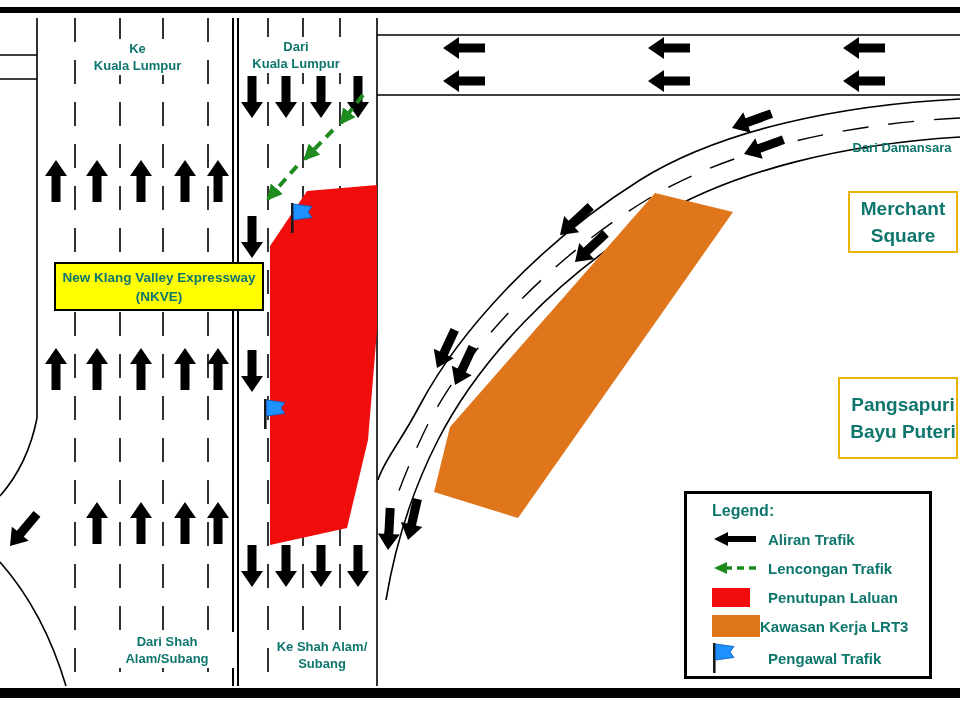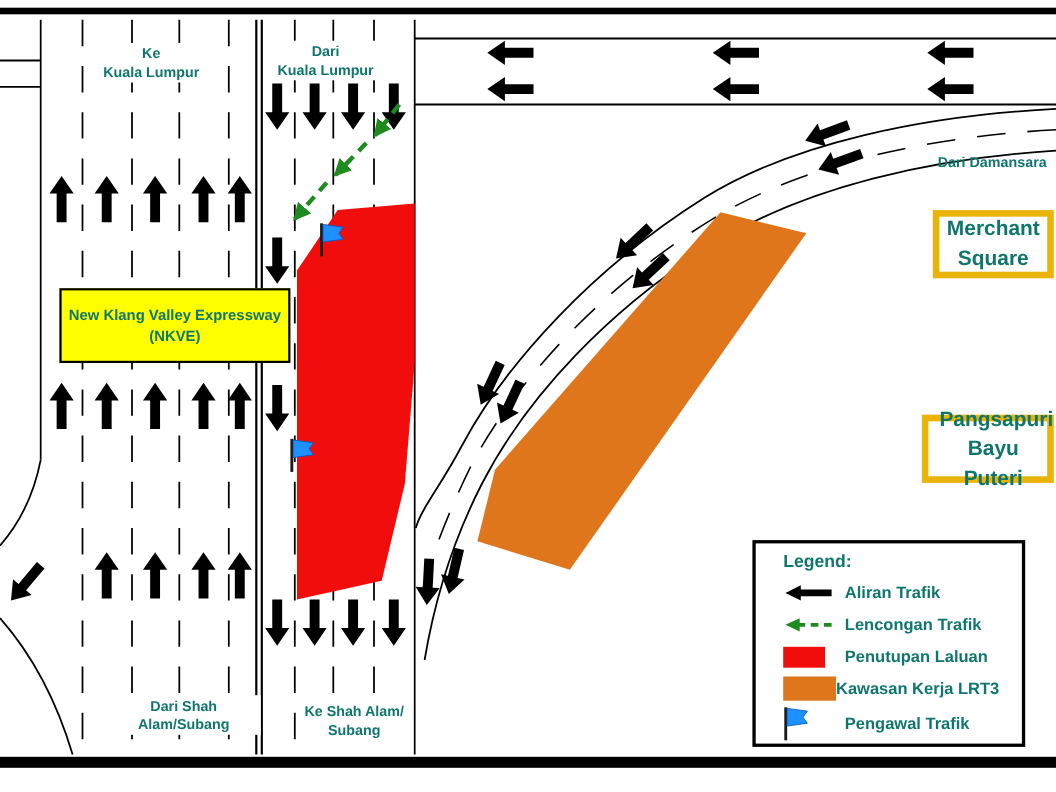--- a/index.html
+++ b/index.html
@@ -10,7 +10,7 @@
              text-align:center; background:#fff; padding:1px 0; }
   .plainlbl { position:absolute; font-weight:700; font-size:13px; line-height:16px;
               text-align:center; }
-  .bigbox { position:absolute; box-sizing:border-box; border:6px solid #eab308; background:#fff;
+  .bigbox { position:absolute; box-sizing:border-box; border:2px solid #eab308; background:#fff;
             font-weight:700; font-size:19px; line-height:27px; text-align:center;
             display:flex; flex-direction:column; justify-content:center; }
   .nkvebox { position:absolute; box-sizing:border-box; border:2px solid #000;

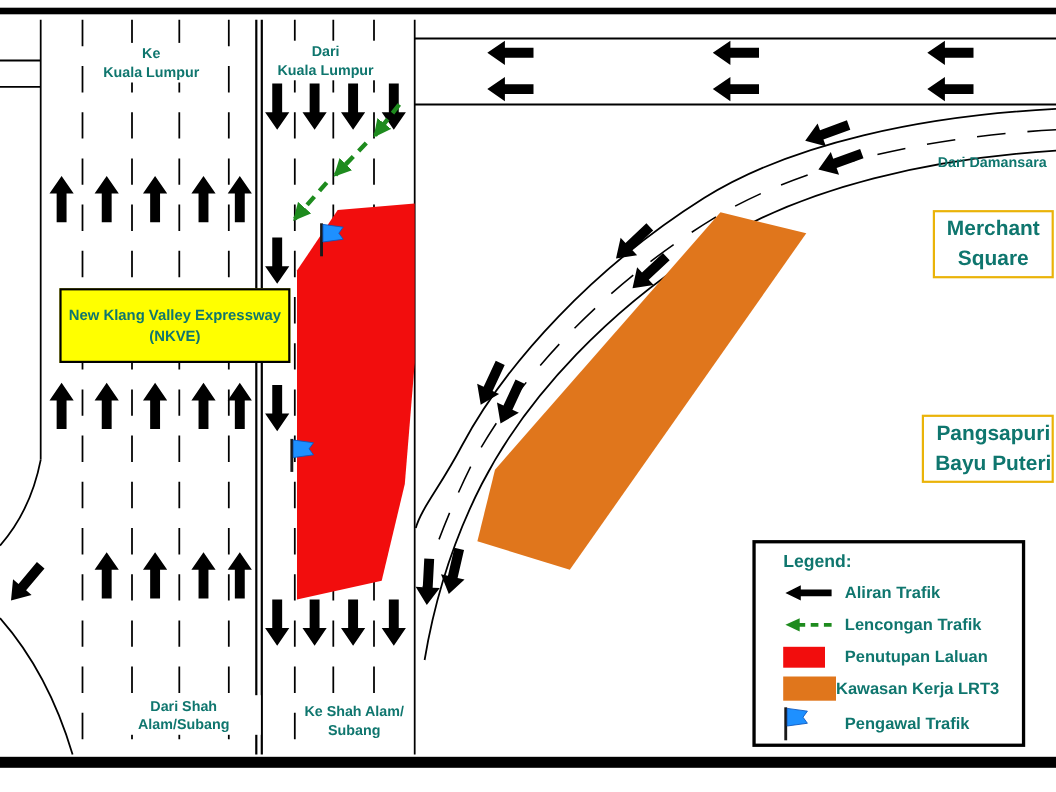--- a/index.html
+++ b/index.html
@@ -174,7 +174,7 @@
     <div>Bayu Puteri</div>
   </div>
 
-  <div class="nkvebox" style="left: 54px; top: 262px; width: 210px; height: 68px; background: rgb(255, 255, 0);">
+  <div class="nkvebox" style="left: 54px; top: 262px; width: 210px; height: 49px; background: rgb(255, 255, 0);">
     <div>New Klang Valley Expressway</div>
     <div>(NKVE)</div>
   </div>

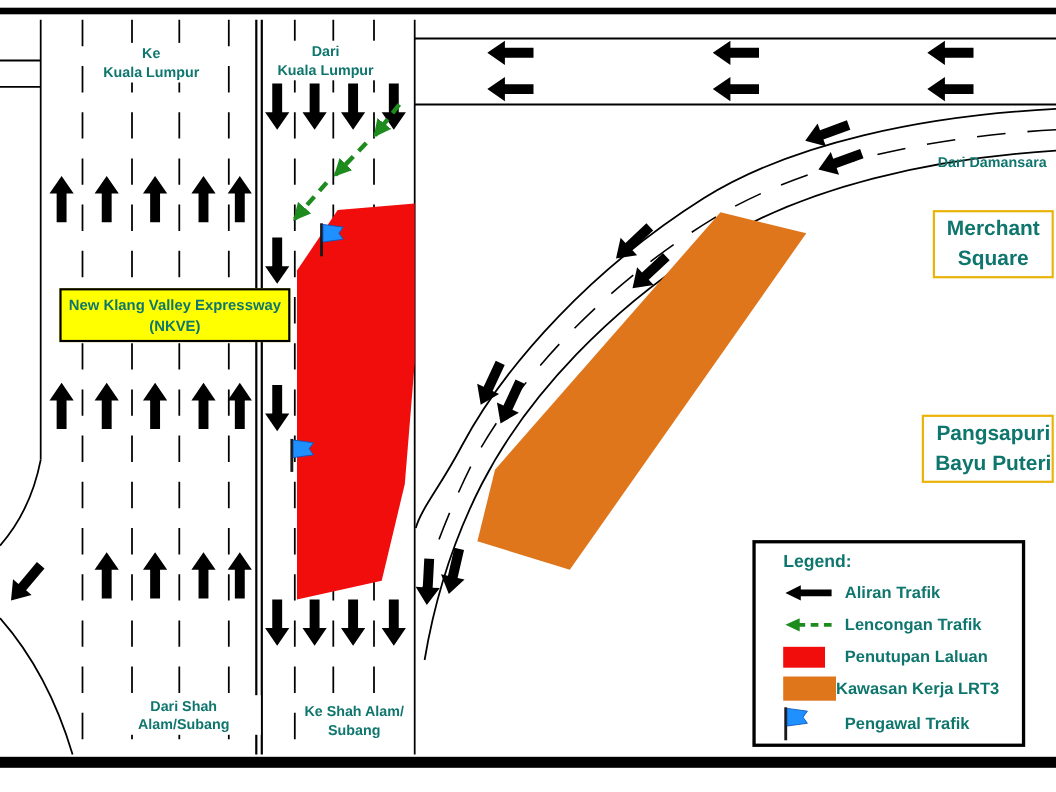--- a/index.html
+++ b/index.html
@@ -169,7 +169,7 @@
     <div>Square</div>
   </div>
 
-  <div class="bigbox" style="left:838px; top:377px; width:120px; height:62px;padding-left:10px;">
+  <div class="bigbox" style="left:838px; top:377px; width:120px; height:82px;padding-left:10px;">
     <div>Pangsapuri</div>
     <div>Bayu Puteri</div>
   </div>

